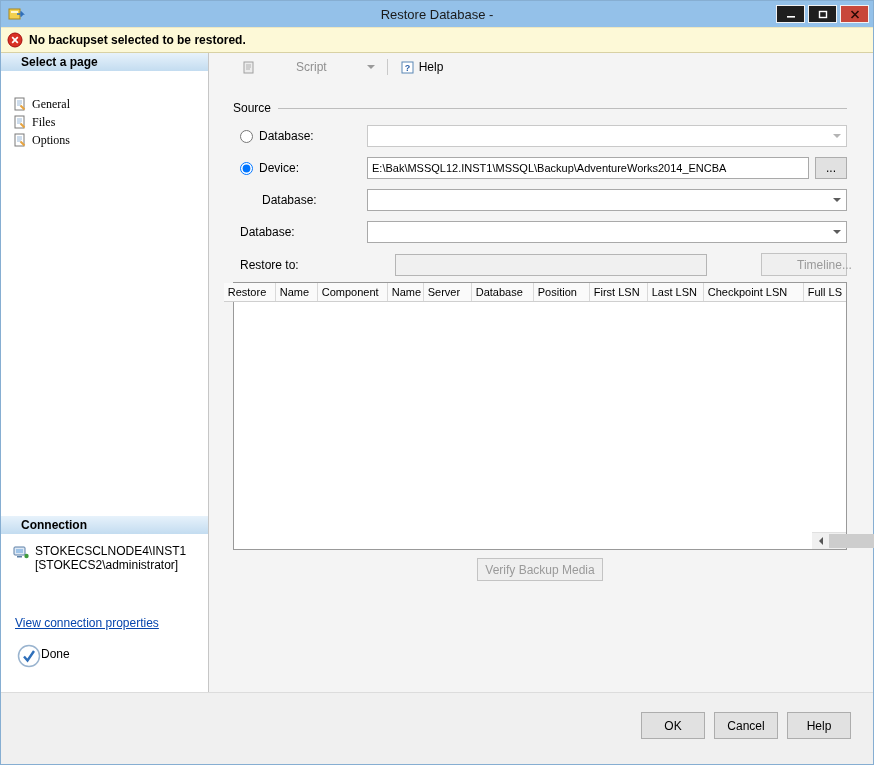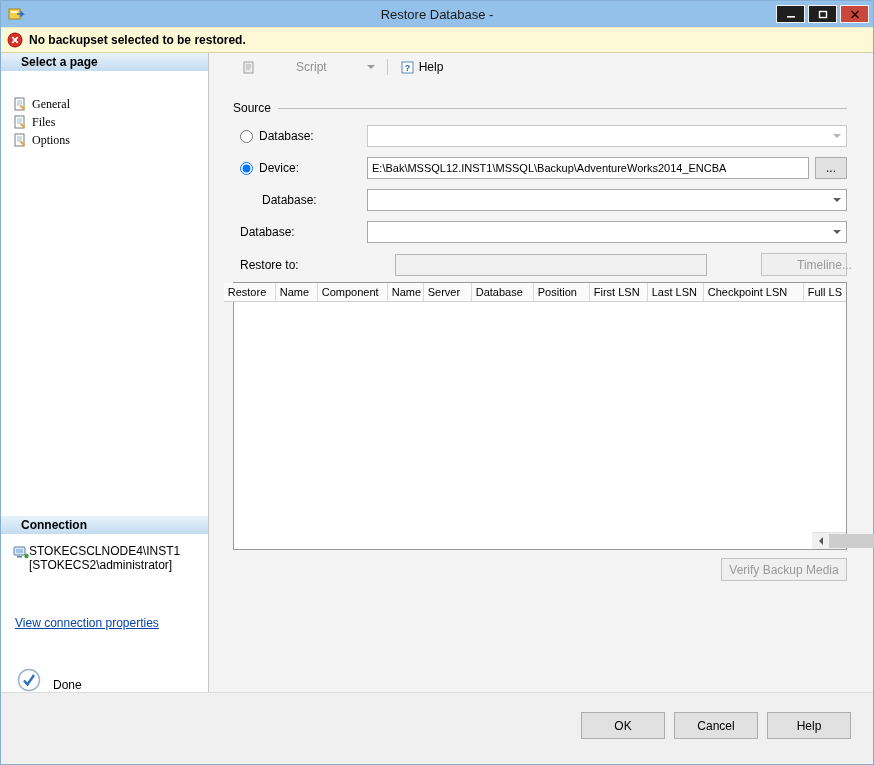--- a/index.html
+++ b/index.html
@@ -71,7 +71,7 @@
     padding: 10px 6px 4px 12px;
     display: flex; flex-direction: column;
   }
-  .conn-row { display: flex; gap: 0; }
+  .conn-row { display: flex; gap: 6px; }
   .conn-lines { line-height: 14px; }
   .conn-link {
     margin-top: auto; margin-left: 2px;

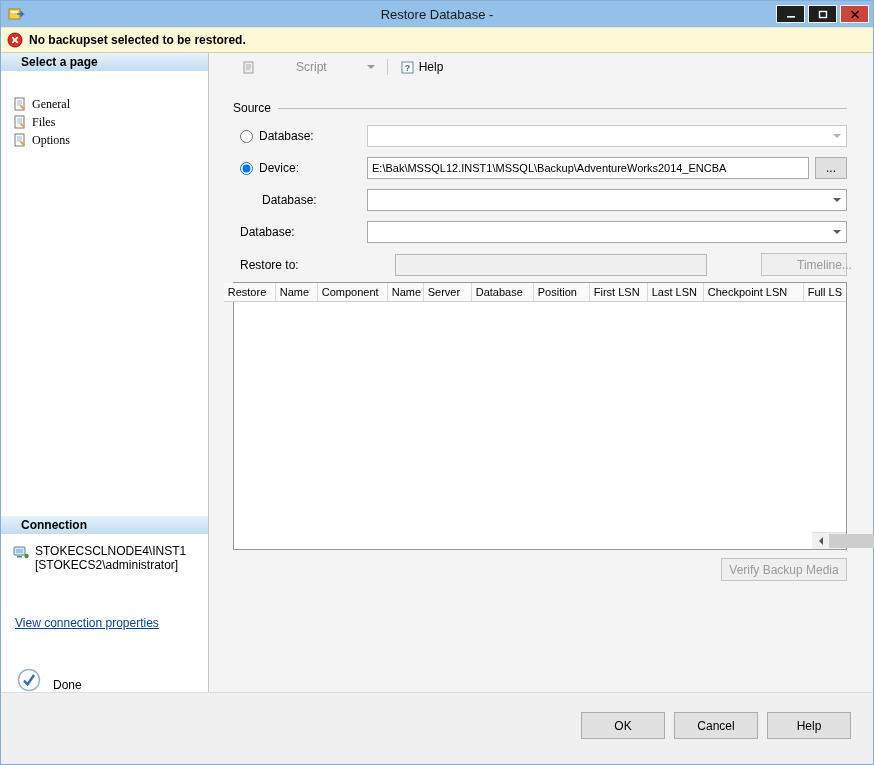--- a/index.html
+++ b/index.html
@@ -187,7 +187,7 @@
   }
   .grip { width: 1px; height: 9px; background: #959595; }
 
-  .verify-row { display: flex; justify-content: flex-end; margin-top: 8px; }
+  .verify-row { display: flex; justify-content: center; margin-top: 8px; }
   .verify-btn { width: 126px; height: 23px; }
 
   

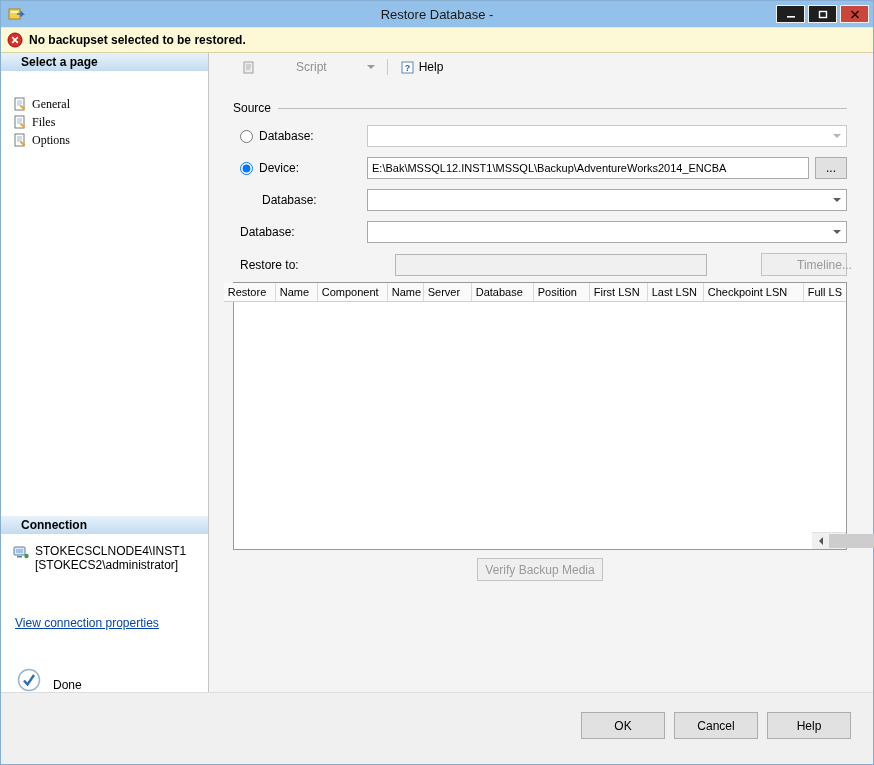--- a/index.html
+++ b/index.html
@@ -81,7 +81,7 @@
   .progress-block {
     height: 58px; flex: 0 0 58px;
     padding: 10px 0 0 16px;
-    display: flex; gap: 12px; align-items: flex-end;
+    display: flex; align-items: flex-start;
   }
   .progress-block .plabel { padding-top: 3px; }
 

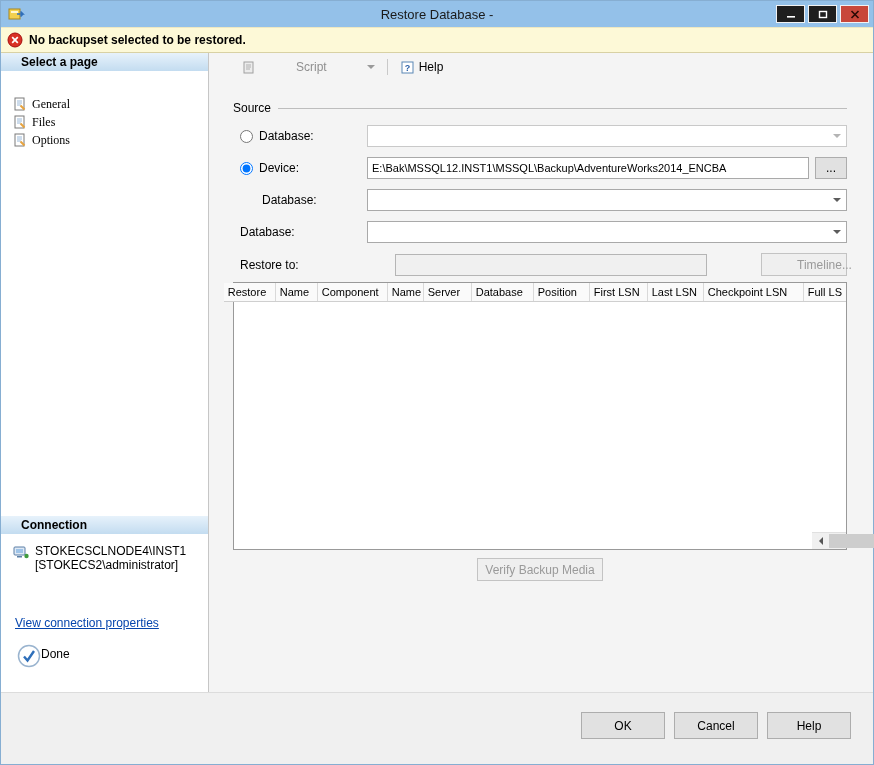--- a/index.html
+++ b/index.html
@@ -197,7 +197,7 @@
     display: flex; justify-content: flex-end; align-items: flex-start;
     gap: 9px; padding: 19px 22px 0 0;
   }
-  .footer .btn { width: 84px; height: 27px; }
+  .footer .btn { width: 64px; height: 27px; }
 </style>
 </head>
 <body>

